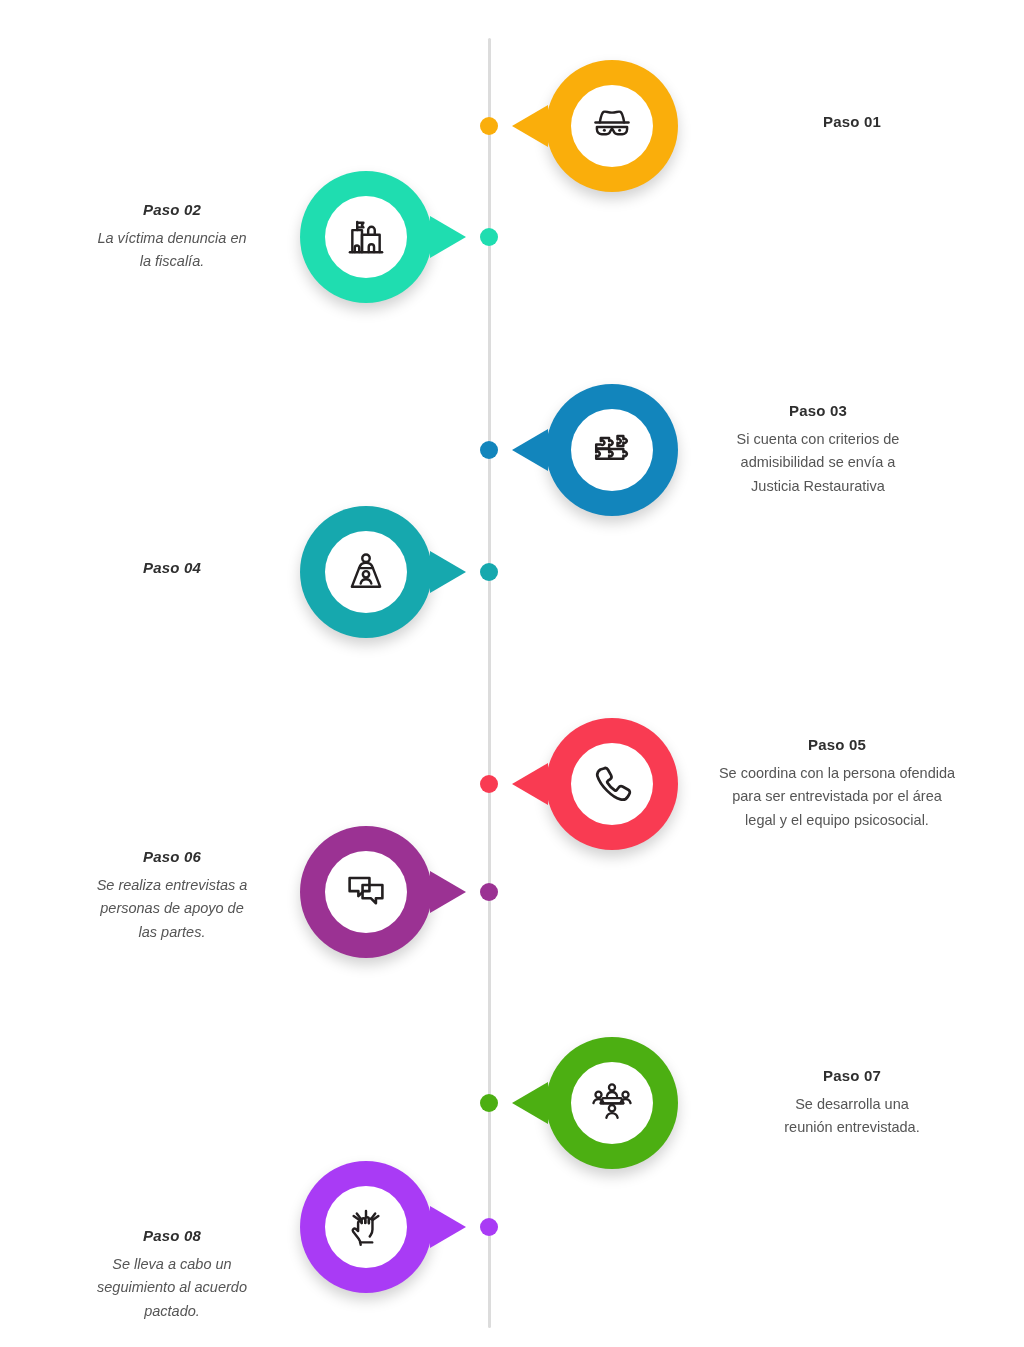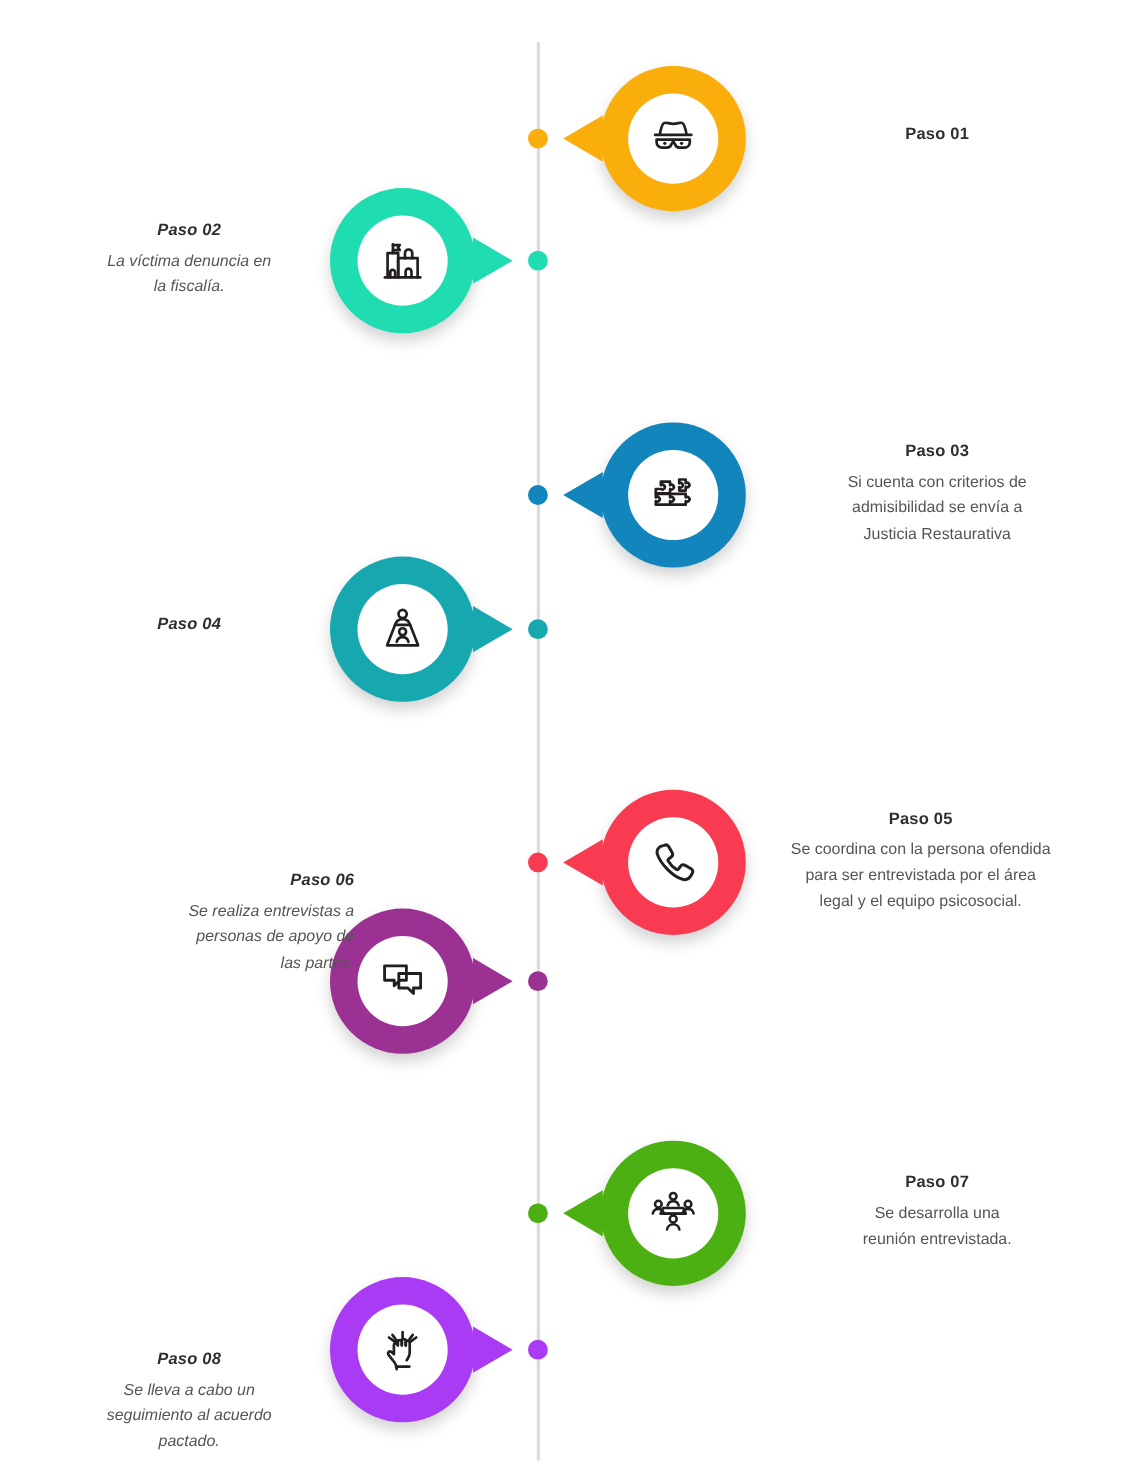--- a/index.html
+++ b/index.html
@@ -141,7 +141,7 @@
         </svg>
       </div>
     </div>
-    <div class="txt align-right" style="width: 300px; top: 450px; left: 702px;">
+    <div class="txt align-right" style="width: 300px; top: 450px; left: 668px;">
       <p class="step-title">Paso 03</p>
       <p class="step-desc">Si cuenta con criterios de
 admisibilidad se envía a

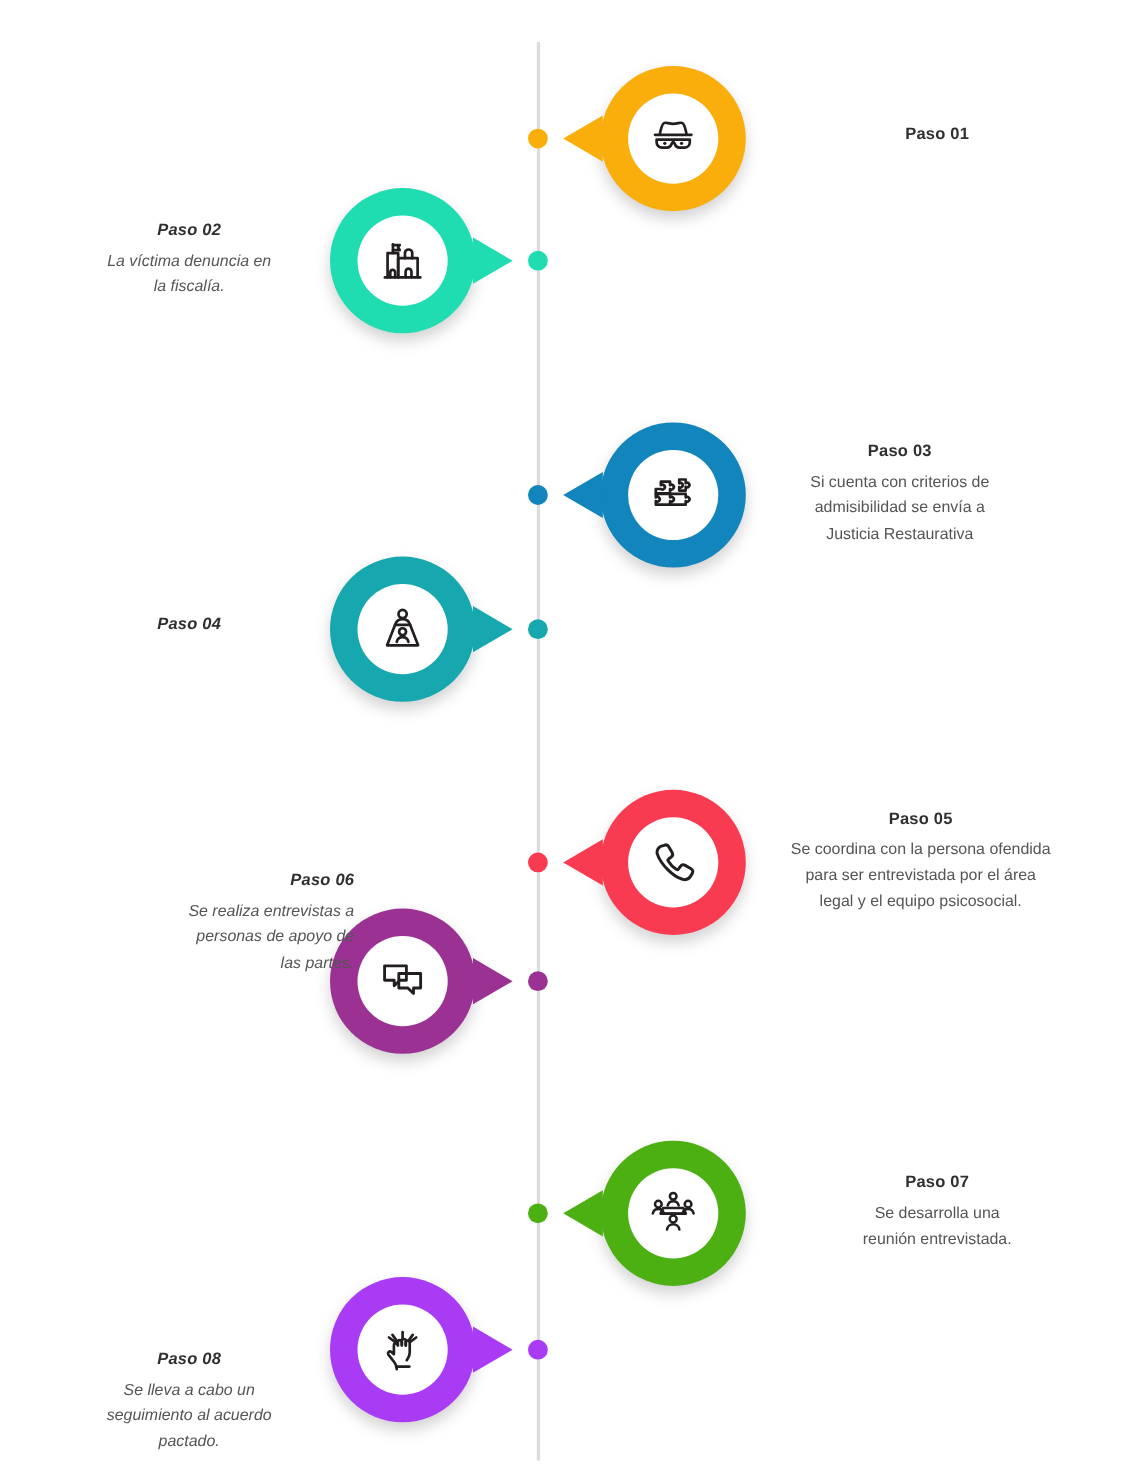--- a/index.html
+++ b/index.html
@@ -186,7 +186,7 @@
         </svg>
       </div>
     </div>
-    <div class="txt align-left" style="width: 300px; top: 840px; left: 22px; text-align: right;">
+    <div class="txt align-left" style="width: 300px; top: 896px; left: 22px;">
       <p class="step-title">Paso 06</p>
       <p class="step-desc">Se realiza entrevistas a
 personas de apoyo de

